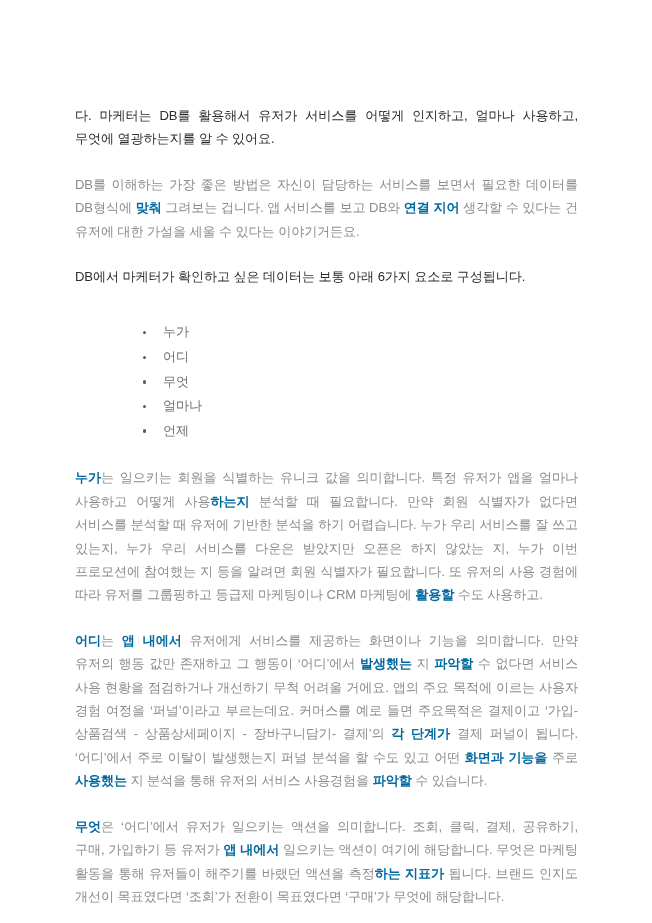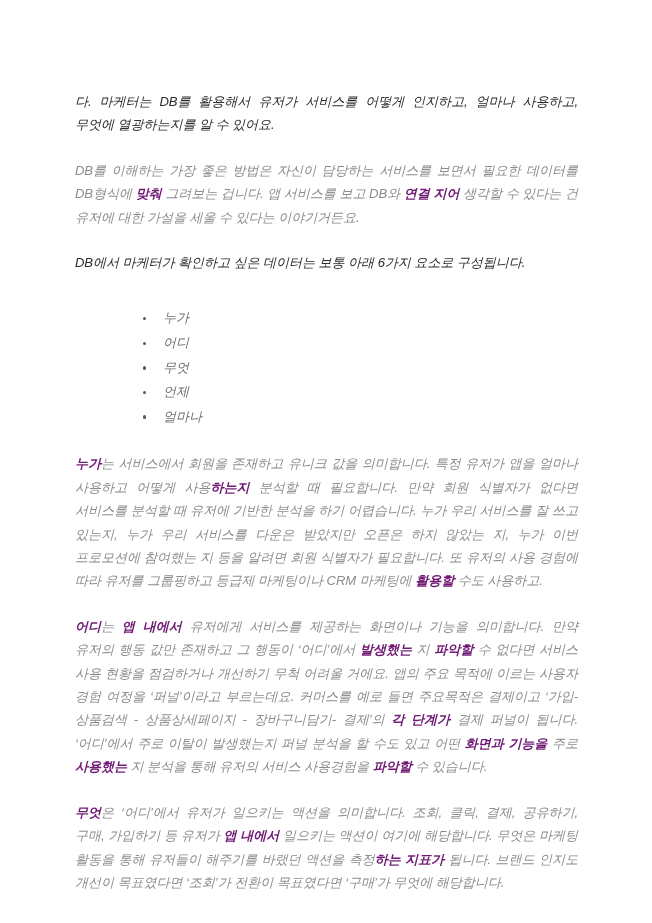--- a/index.html
+++ b/index.html
@@ -25,9 +25,8 @@
   .content {
     position: absolute;
     left: 75px;
-    top: 90px;
+    top: 104px;
     width: 503px;
-    font-style: italic;
   }
   p.para {
     margin: 0 0 22px 0;

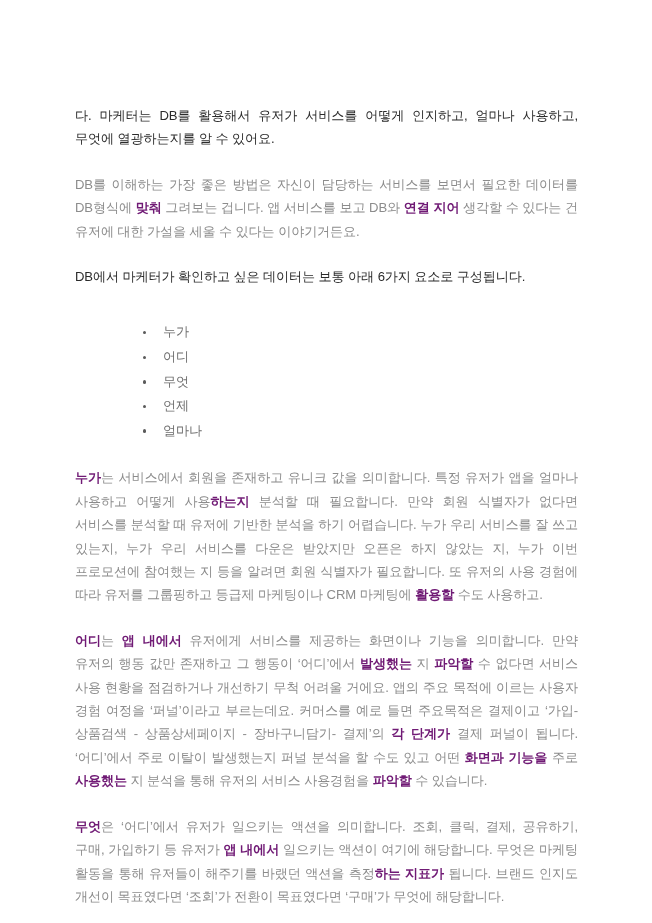--- a/index.html
+++ b/index.html
@@ -50,7 +50,7 @@
   }
   
   b.em {
-    color: #701a75;
+    color: #0369a1;
     font-weight: 700;
   }
   ul.bullets {

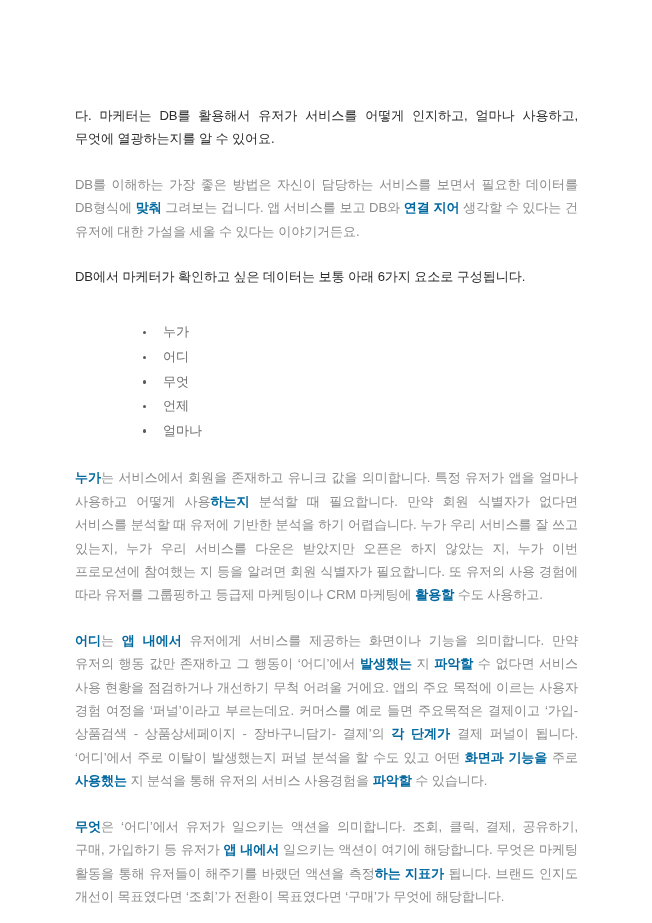--- a/index.html
+++ b/index.html
@@ -94,8 +94,8 @@
       <li><span>누가</span></li>
       <li><span>어디</span></li>
       <li><span>무엇</span></li>
+      <li><span>얼마나</span></li>
       <li><span>언제</span></li>
-      <li><span>얼마나</span></li>
     </ul>
 
     <p class="para"><b class="em">누가</b><span>는 서비스에서 회원을 존재하고 유니크 값을 의미합니다. 특정 유저가 앱을 얼마나 사용하고 어떻게 사용</span><b class="em">하는지</b><span> 분석할 때 필요합니다. 만약 회원 식별자가 없다면 서비스를 분석할 때 유저에 기반한 분석을 하기 어렵습니다. 누가 우리 서비스를 잘 쓰고 있는지, 누가 우리 서비스를 다운은 받았지만 오픈은 하지 않았는 지, 누가 이번 프로모션에 참여했는 지 등을 알려면 회원 식별자가 필요합니다. 또 유저의 사용 경험에 따라 유저를 그룹핑하고 등급제 마케팅이나 CRM 마케팅에 </span><b class="em">활용할</b><span> 수도 사용하고.</span></p>

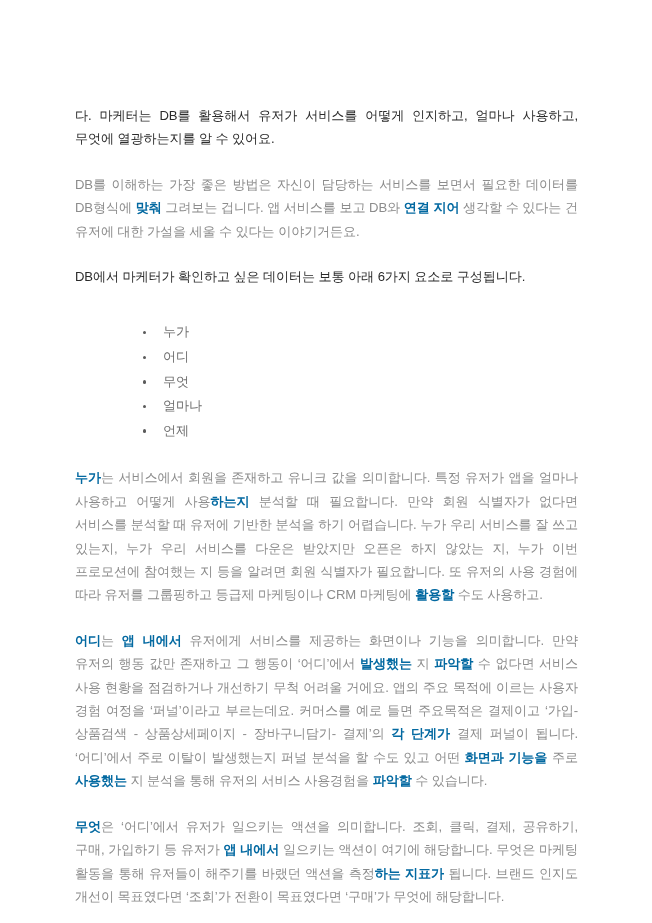--- a/index.html
+++ b/index.html
@@ -98,7 +98,7 @@
       <li><span>언제</span></li>
     </ul>
 
-    <p class="para"><b class="em">누가</b><span>는 서비스에서 회원을 존재하고 유니크 값을 의미합니다. 특정 유저가 앱을 얼마나 사용하고 어떻게 사용</span><b class="em">하는지</b><span> 분석할 때 필요합니다. 만약 회원 식별자가 없다면 서비스를 분석할 때 유저에 기반한 분석을 하기 어렵습니다. 누가 우리 서비스를 잘 쓰고 있는지, 누가 우리 서비스를 다운은 받았지만 오픈은 하지 않았는 지, 누가 이번 프로모션에 참여했는 지 등을 알려면 회원 식별자가 필요합니다. 또 유저의 사용 경험에 따라 유저를 그룹핑하고 등급제 마케팅이나 CRM 마케팅에 </span><b class="em">활용할</b><span> 수도 사용하고.</span></p>
+    <p class="para"><b class="em">누가</b><span>는 일으키는 회원을 식별하는 유니크 값을 의미합니다. 특정 유저가 앱을 얼마나 사용하고 어떻게 사용</span><b class="em">하는지</b><span> 분석할 때 필요합니다. 만약 회원 식별자가 없다면 서비스를 분석할 때 유저에 기반한 분석을 하기 어렵습니다. 누가 우리 서비스를 잘 쓰고 있는지, 누가 우리 서비스를 다운은 받았지만 오픈은 하지 않았는 지, 누가 이번 프로모션에 참여했는 지 등을 알려면 회원 식별자가 필요합니다. 또 유저의 사용 경험에 따라 유저를 그룹핑하고 등급제 마케팅이나 CRM 마케팅에 </span><b class="em">활용할</b><span> 수도 사용하고.</span></p>
 
     <p class="para"><b class="em">어디</b><span>는 </span><b class="em">앱 내에서</b><span> 유저에게 서비스를 제공하는 화면이나 기능을 의미합니다. 만약 유저의 행동 값만 존재하고 그 행동이 ‘어디’에서 </span><b class="em">발생했는</b><span> 지 </span><b class="em">파악할</b><span> 수 없다면 서비스 사용 현황을 점검하거나 개선하기 무척 어려울 거에요. 앱의 주요 목적에 이르는 사용자 경험 여정을 ‘퍼널’이라고 부르는데요. 커머스를 예로 들면 주요목적은 결제이고 ‘가입- 상품검색 - 상품상세페이지 - 장바구니담기- 결제’의 </span><b class="em">각 단계가</b><span> 결제 퍼널이 됩니다. ‘어디’에서 주로 이탈이 발생했는지 퍼널 분석을 할 수도 있고 어떤 </span><b class="em">화면과 기능을</b><span> 주로 </span><b class="em">사용했는</b><span> 지 분석을 통해 유저의 서비스 사용경험을 </span><b class="em">파악할</b><span> 수 있습니다.</span></p>
 

